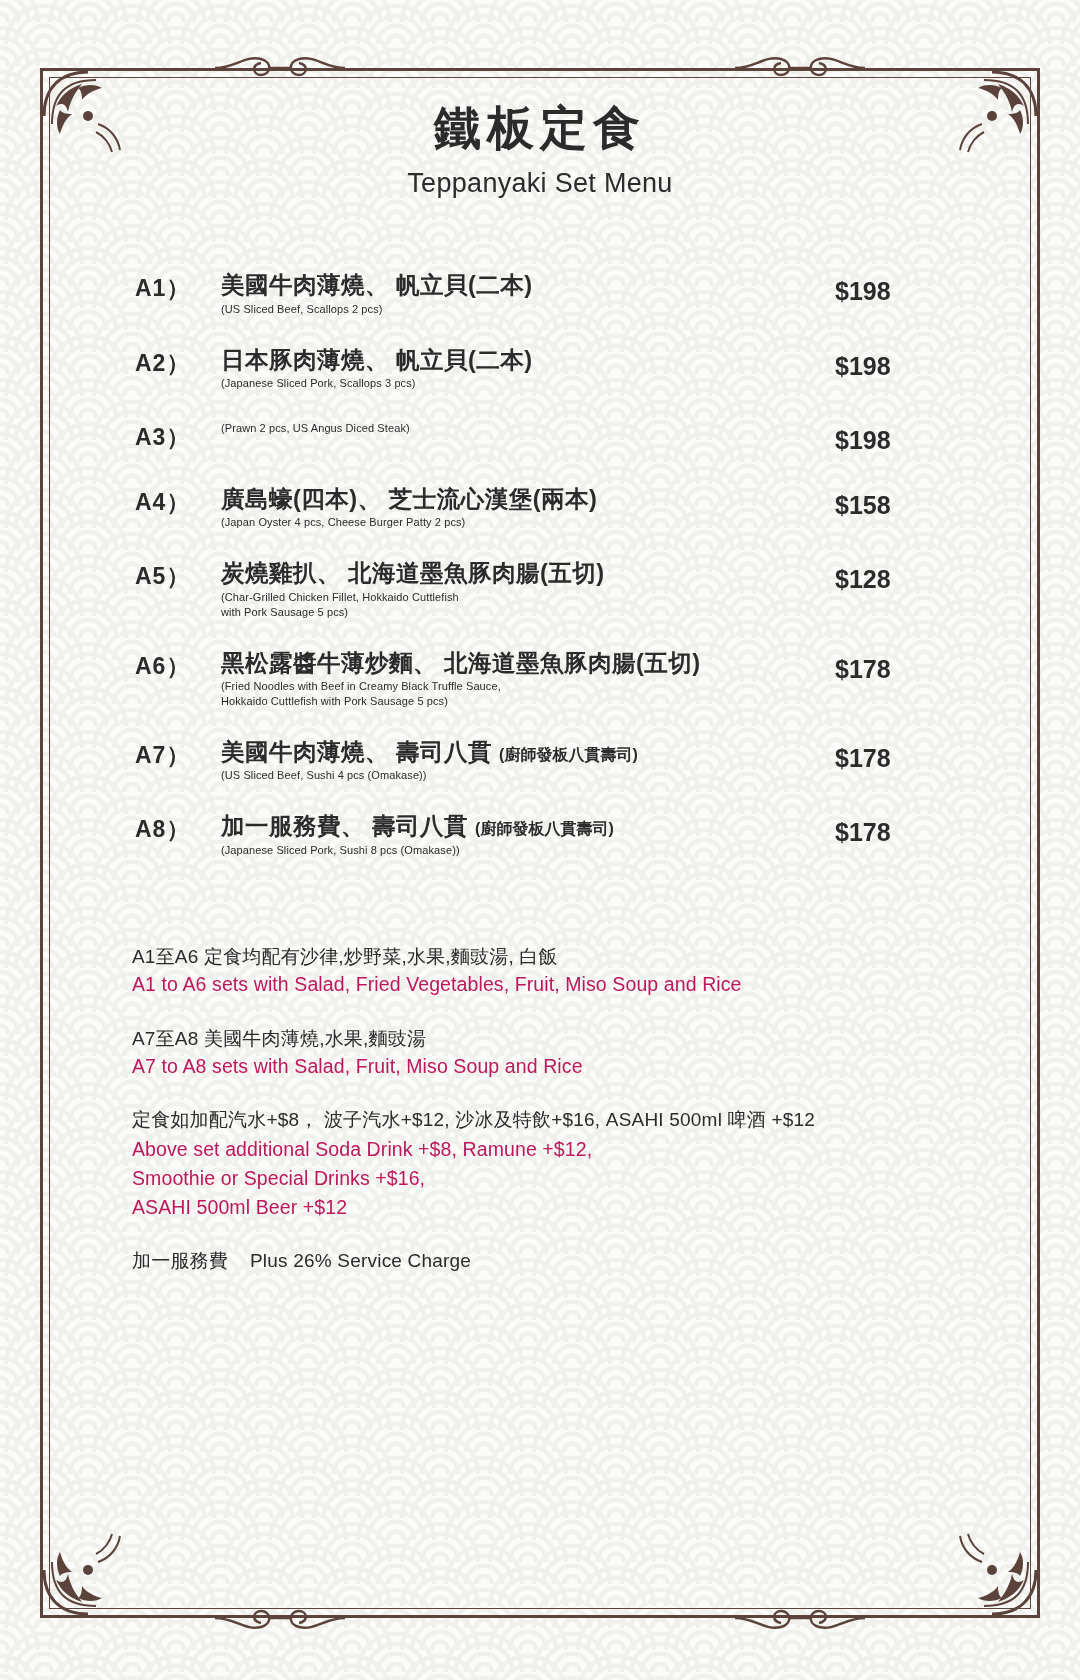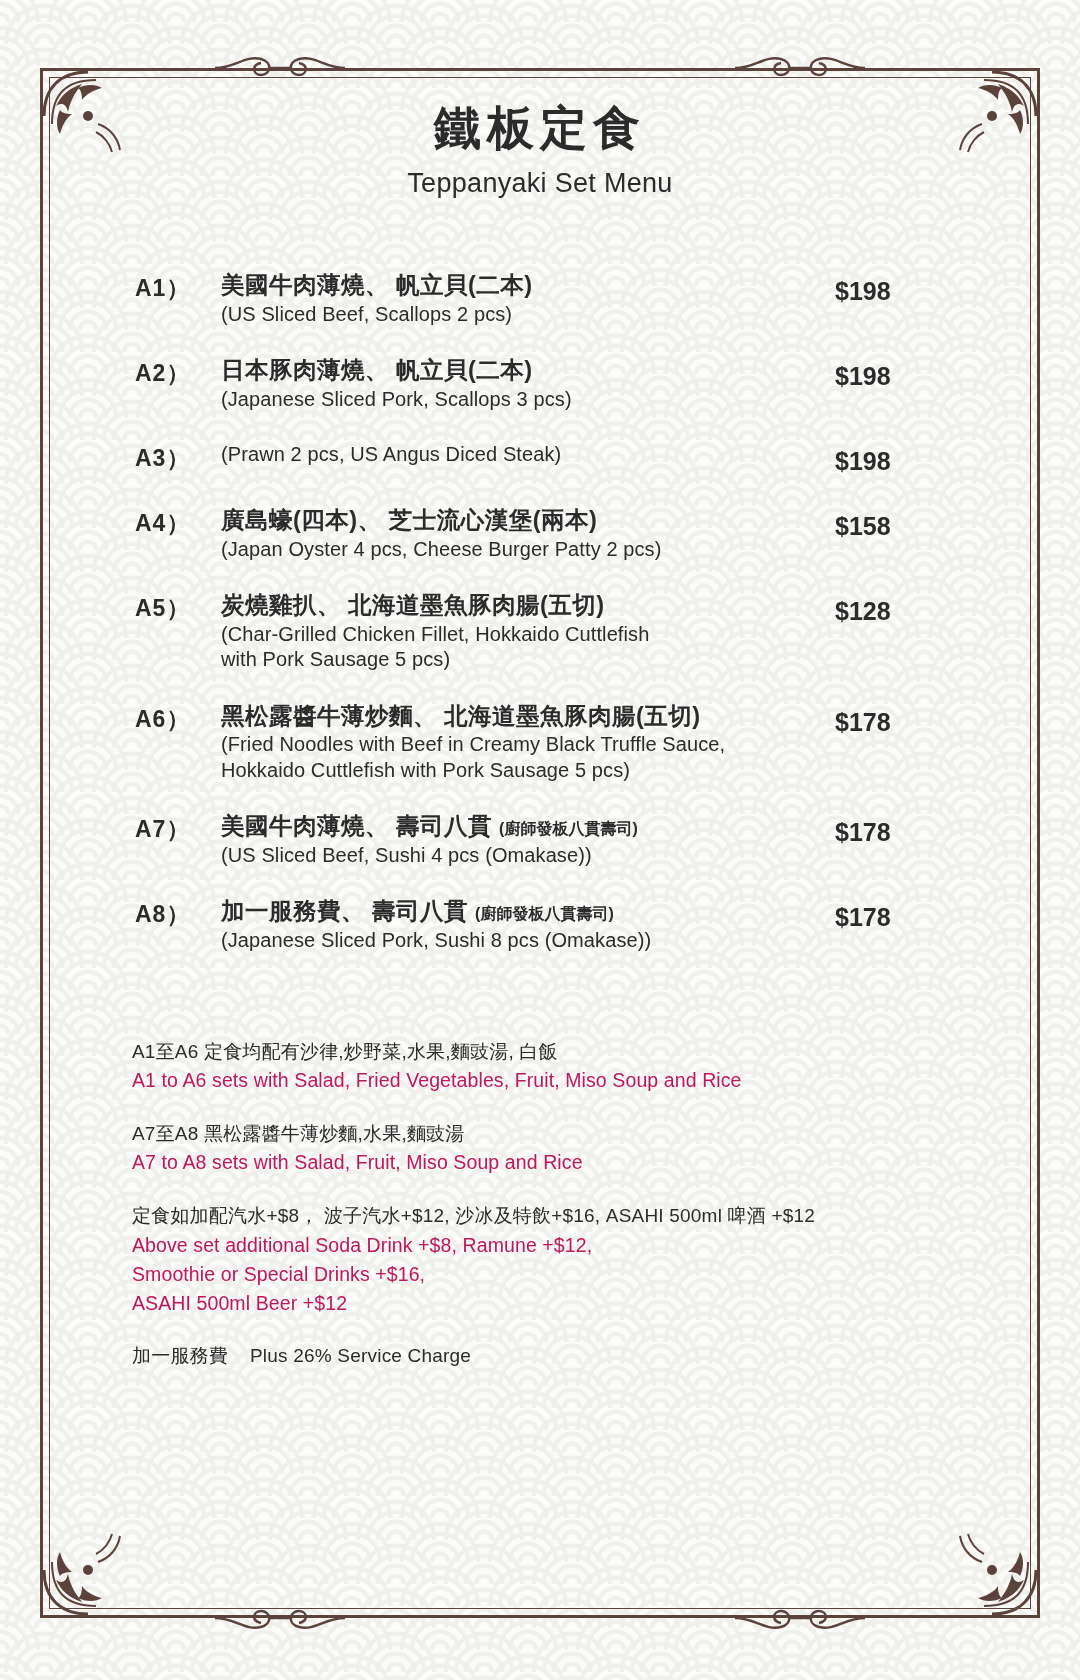--- a/index.html
+++ b/index.html
@@ -155,7 +155,7 @@
     letter-spacing: 0;
   }
   .desc .en {
-    font-size: 20px;
+    font-size: 11px;
     color: #2b2b2b;
     line-height: 1.18;
     margin-top: 2px;

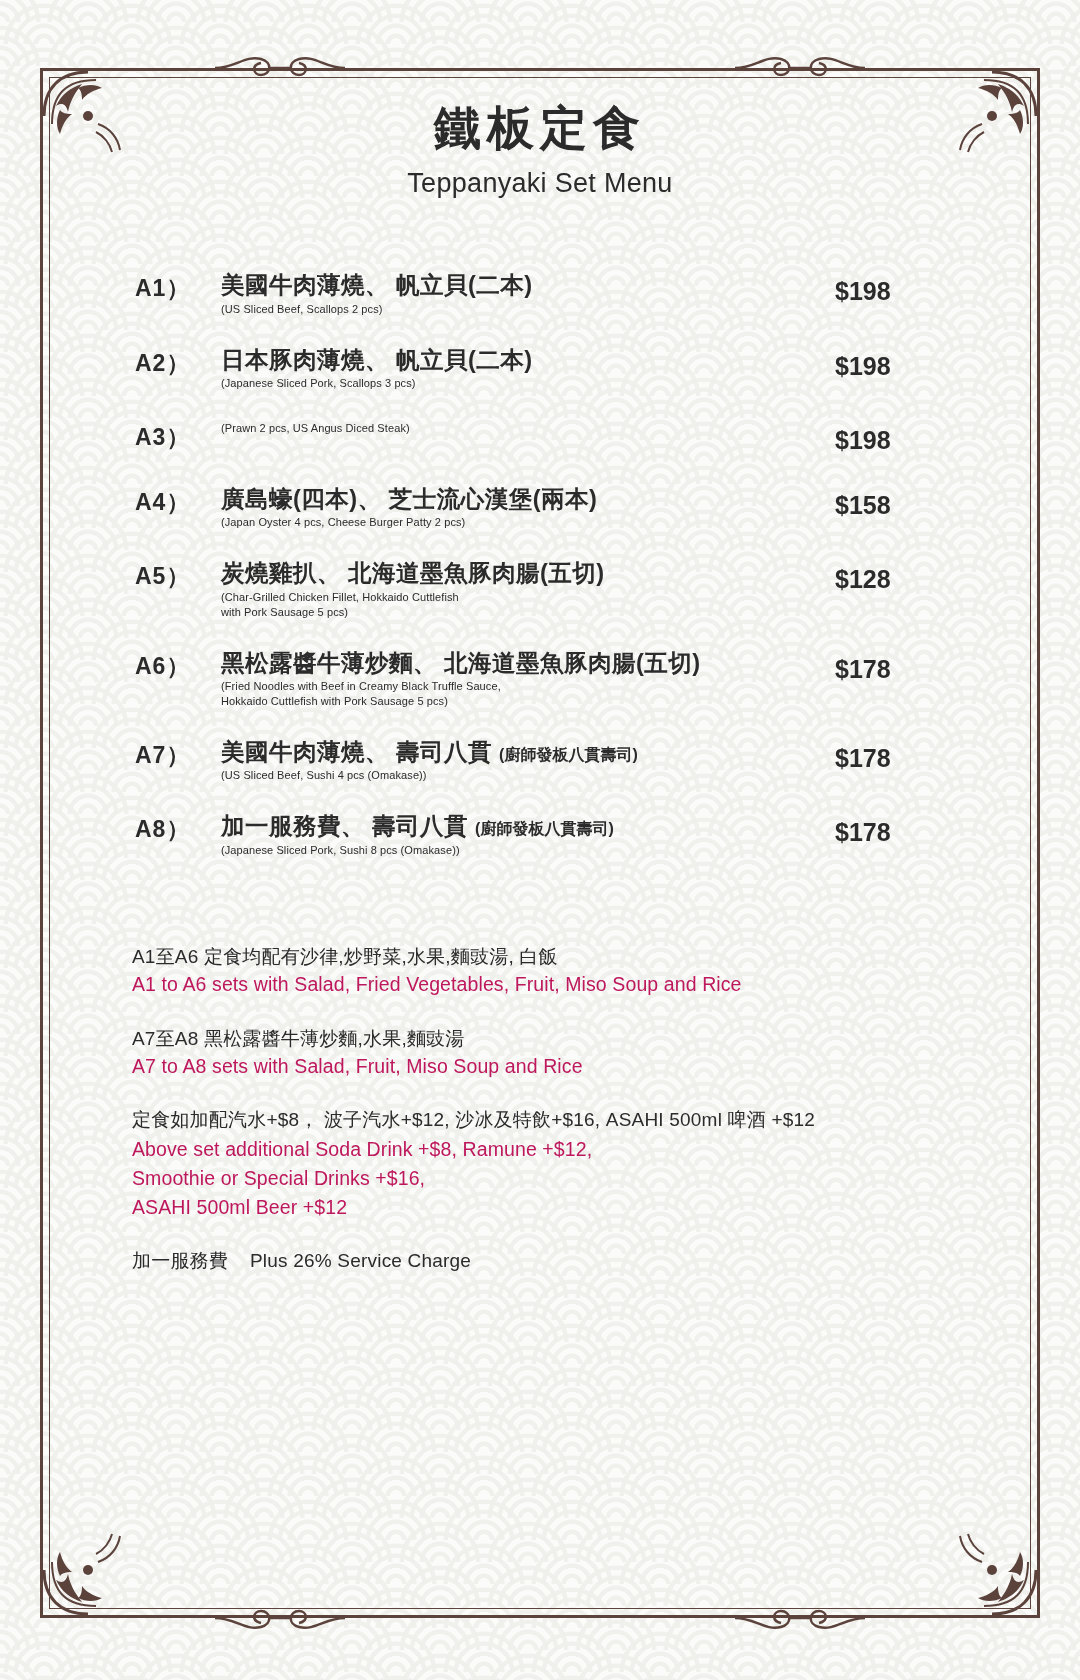--- a/index.html
+++ b/index.html
@@ -375,7 +375,7 @@
       </div>
 
       <div class="note-block">
-        <div class="note-zh">A7至A8 黑松露醬牛薄炒麵,水果,麵豉湯</div>
+        <div class="note-zh">A7至A8 美國牛肉薄燒,水果,麵豉湯</div>
         <div class="note-en">A7 to A8 sets with Salad, Fruit, Miso Soup and Rice</div>
       </div>
 

